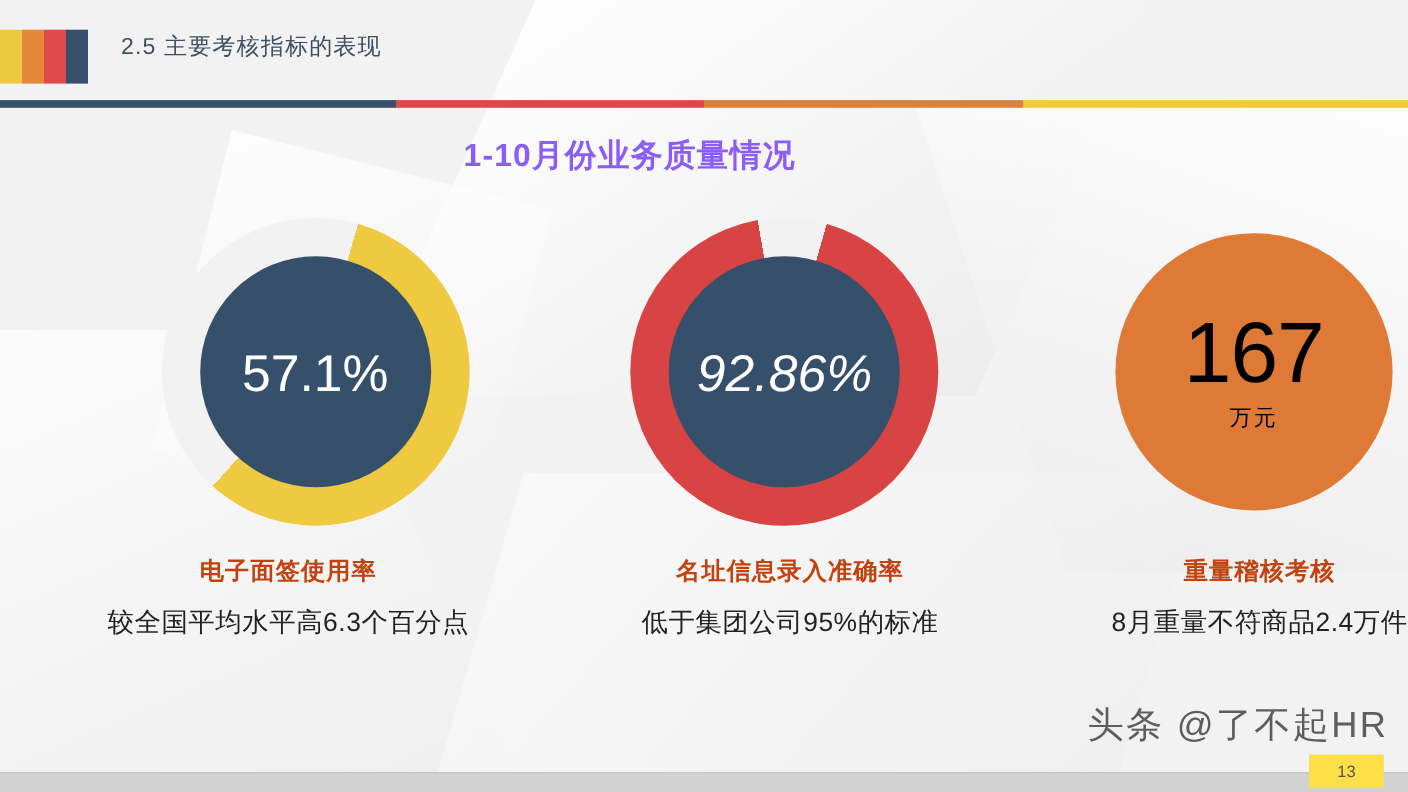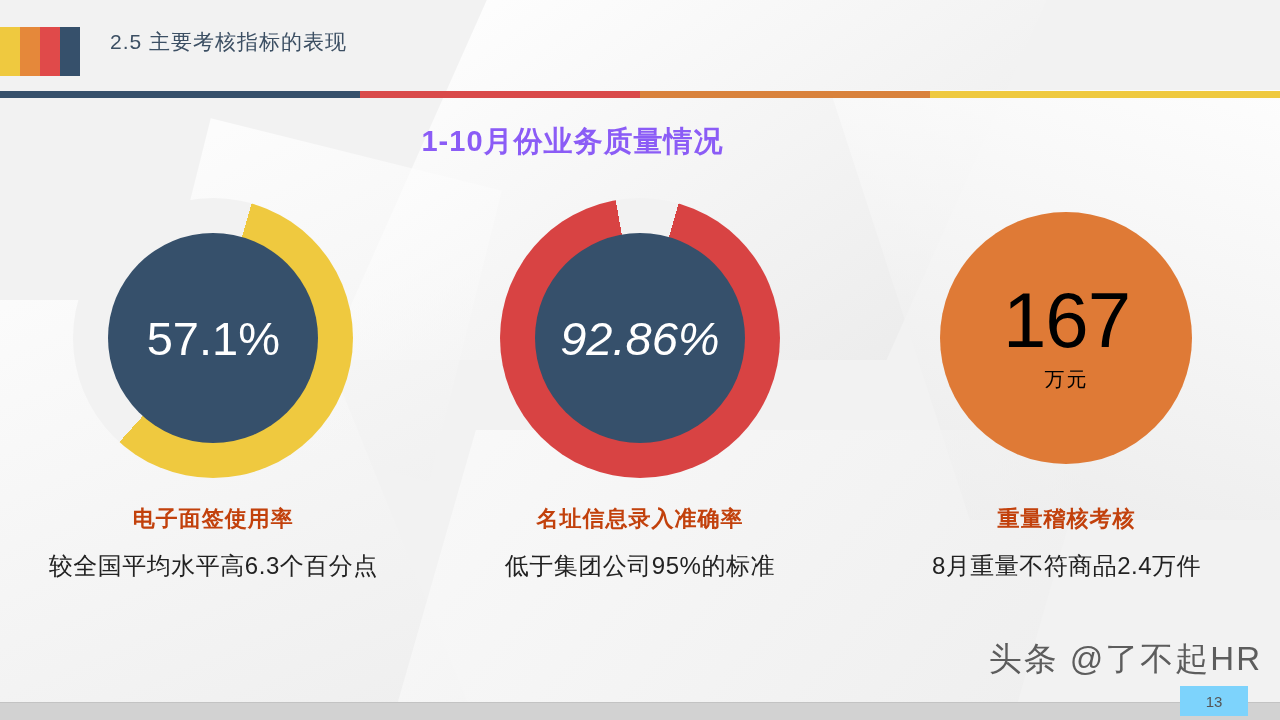--- a/index.html
+++ b/index.html
@@ -109,7 +109,7 @@
     width: 426.6px;
     display: flex;
     flex-direction: column;
-    align-items: center;
+    align-items: flex-end;
   }
   .dial-wrap {
     position: relative;

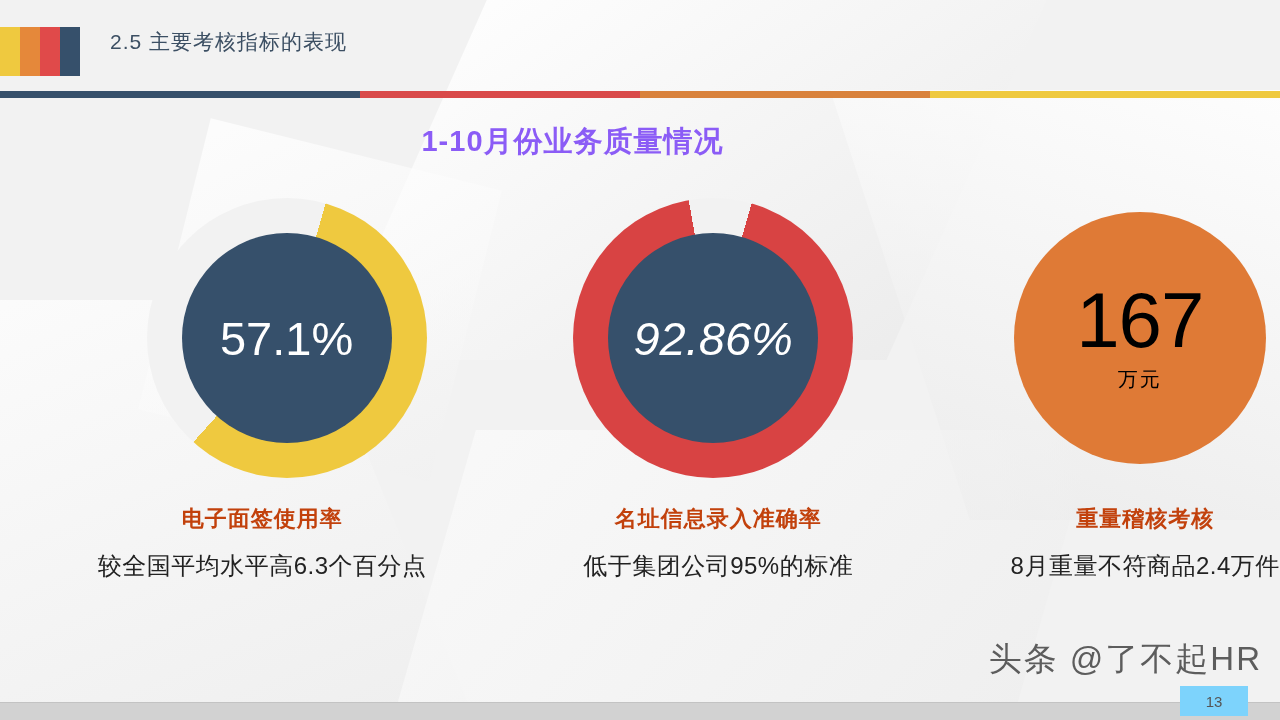--- a/index.html
+++ b/index.html
@@ -193,9 +193,9 @@
   }
   .page-badge {
     position: absolute;
-    right: 32px; bottom: 4px;
+    right: 22px; bottom: 4px;
     width: 68px; height: 30px;
-    background: #7dd3fc;
+    background: #fde047;
     display: flex;
     align-items: center;
     justify-content: center;

